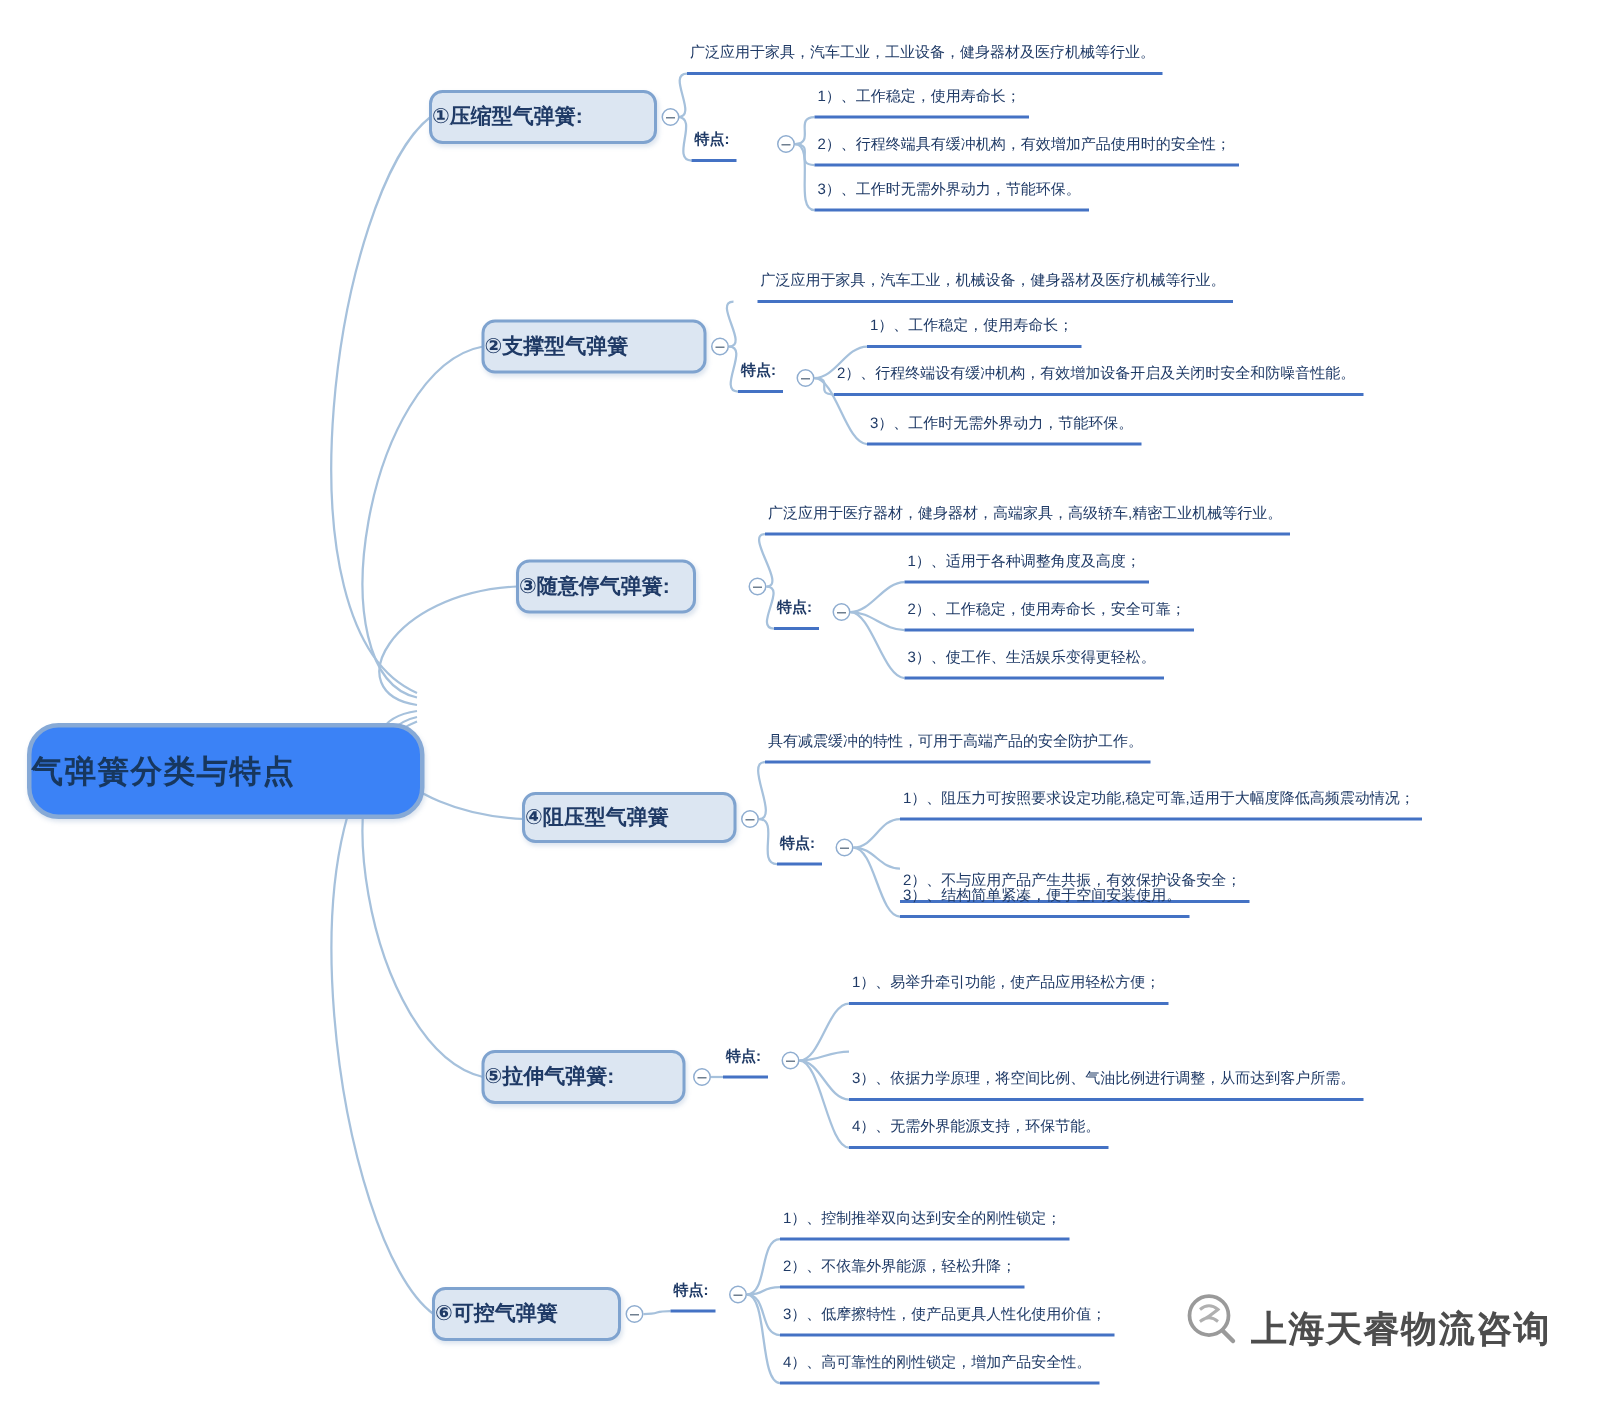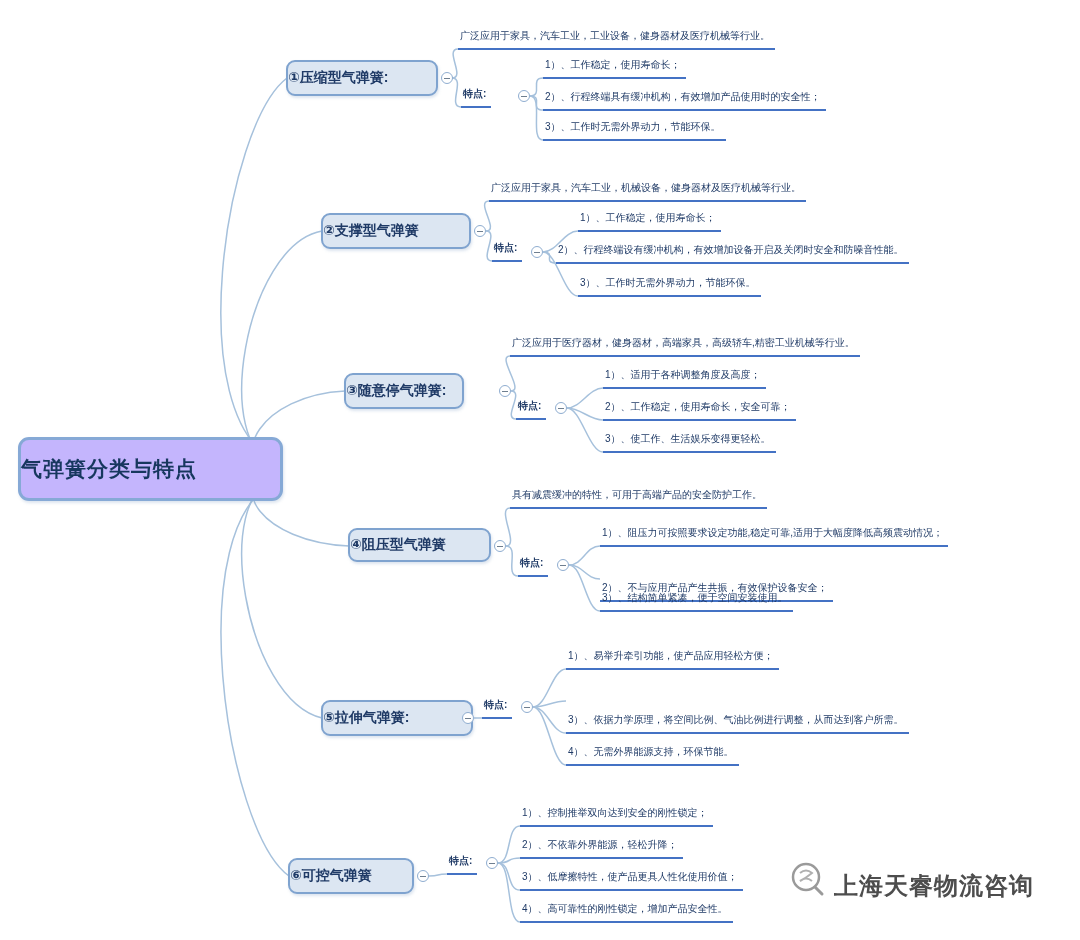--- a/index.html
+++ b/index.html
@@ -111,7 +111,7 @@
     <span>②支撑型气弹簧</span>
   </div>
   <div class="minus" style="left:474px;top:225px"></div>
-  <div class="leaf" style="left:489px;top:180px">广泛应用于家具，汽车工业，机械设备，健身器材及医疗机械等行业。</div>
+  <div class="leaf" style="left:505px;top:180px">广泛应用于家具，汽车工业，机械设备，健身器材及医疗机械等行业。</div>
   <div class="leaf feat" style="left:492px;top:240px">特点:</div>
   <div class="minus" style="left:531px;top:246px"></div>
   <div class="leaf" style="left:578px;top:210px">1）、工作稳定，使用寿命长；</div>

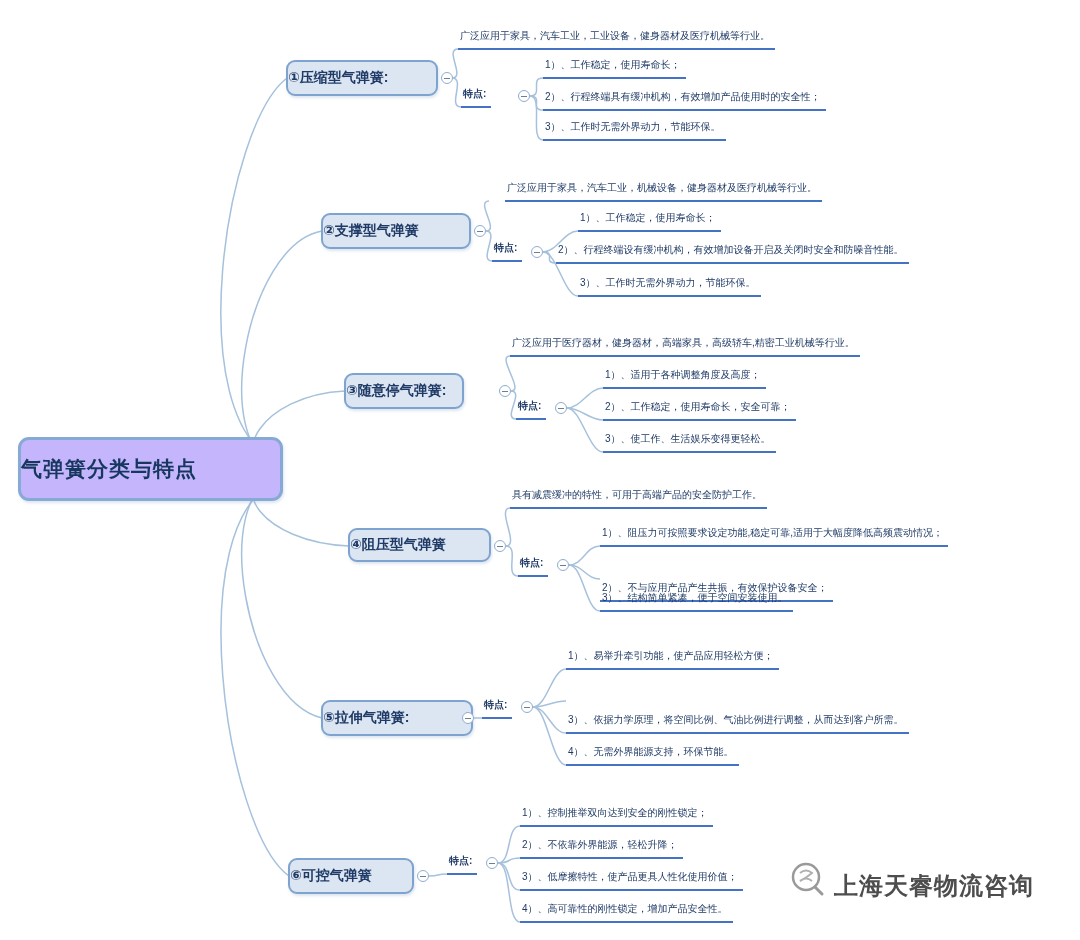--- a/index.html
+++ b/index.html
@@ -16,8 +16,8 @@
     box-shadow:1px 2px 3px rgba(120,150,190,.25);
   }
   .root{
-    border-width:3px;border-color:#86a9d6;border-radius:11px;
-    font-size:21px;letter-spacing:1px;background:#c4b5fd;color:#17375e;
+    border-width:3px;border-color:#86a9d6;border-radius:21px;
+    font-size:21px;letter-spacing:1px;background:#3b82f6;color:#17375e;margin-top:45px;
   }
   .leaf{
     position:absolute;z-index:2;white-space:nowrap;

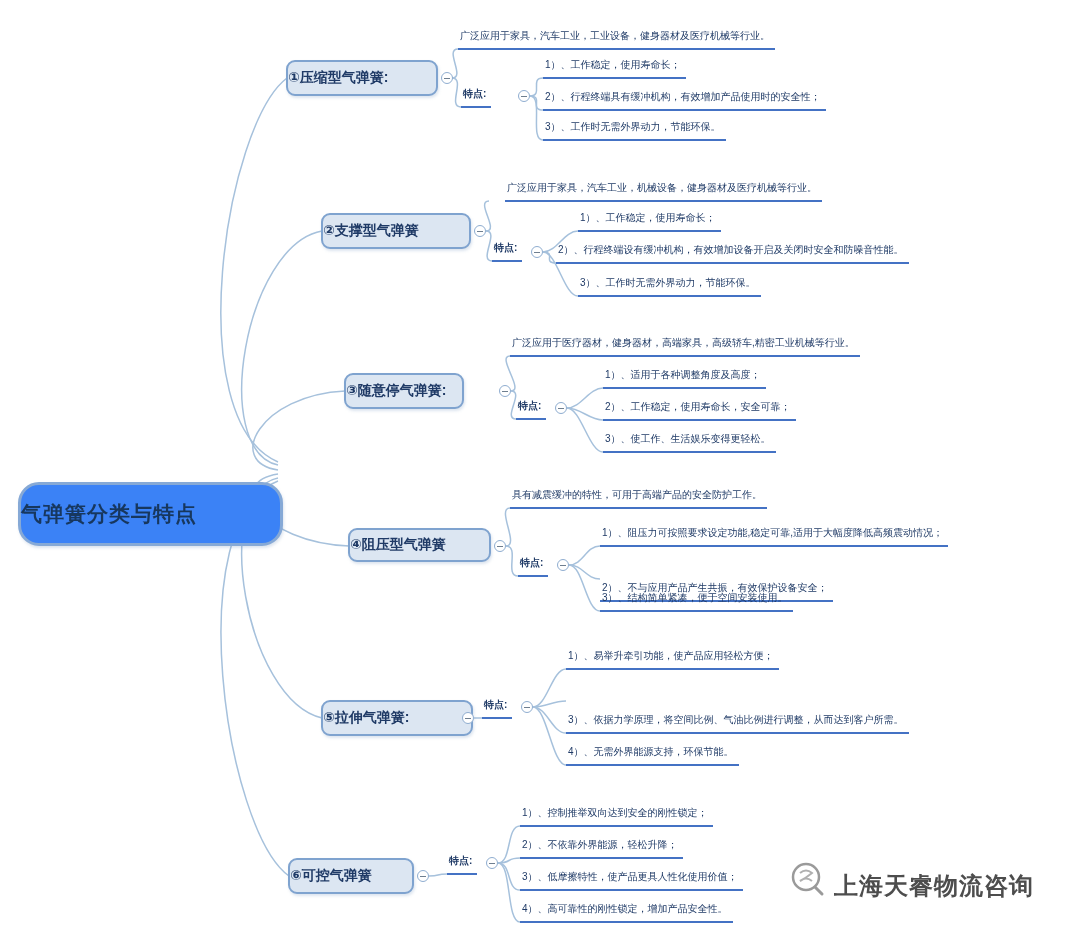--- a/index.html
+++ b/index.html
@@ -140,7 +140,7 @@
   <div class="leaf" style="left:600px;top:580px">2）、不与应用产品产生共振，有效保护设备安全；</div>
   <div class="leaf" style="left:600px;top:590px">3）、结构简单紧凑，便于空间安装使用。</div>
 
-  <div class="node" style="left:321px;top:700px;width:152px;height:36px">
+  <div class="node" style="left:321px;top:700px;width:136px;height:36px">
     <span>⑤拉伸气弹簧:</span>
   </div>
   <div class="minus" style="left:462px;top:712px"></div>

